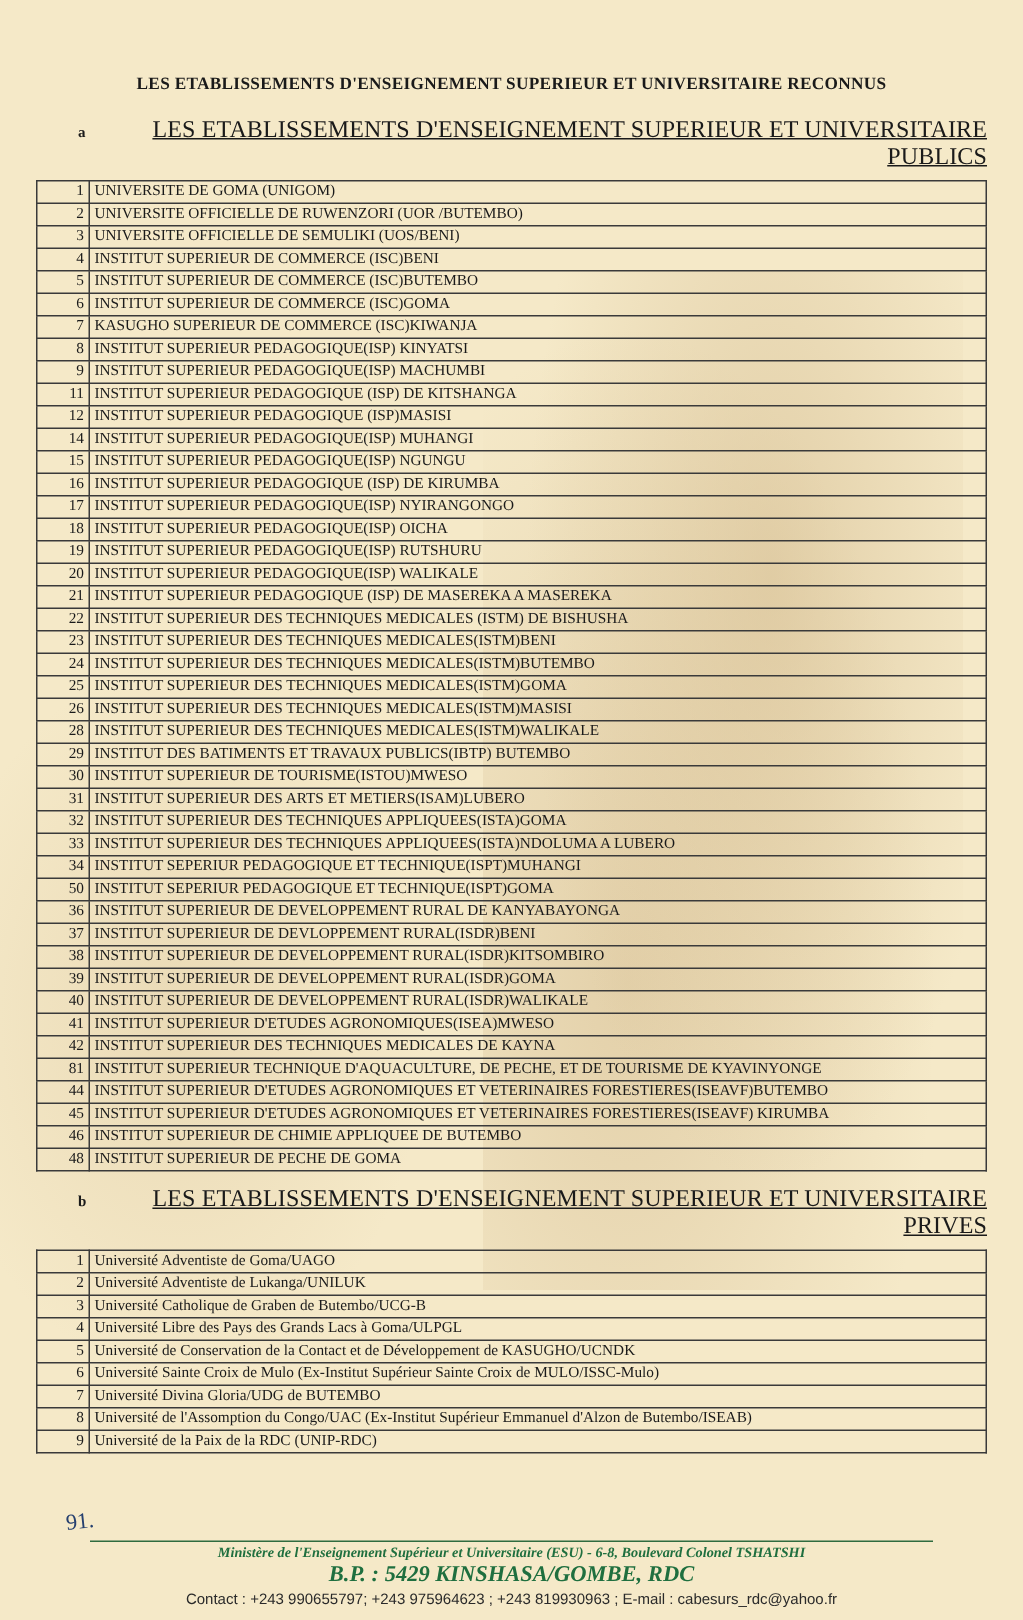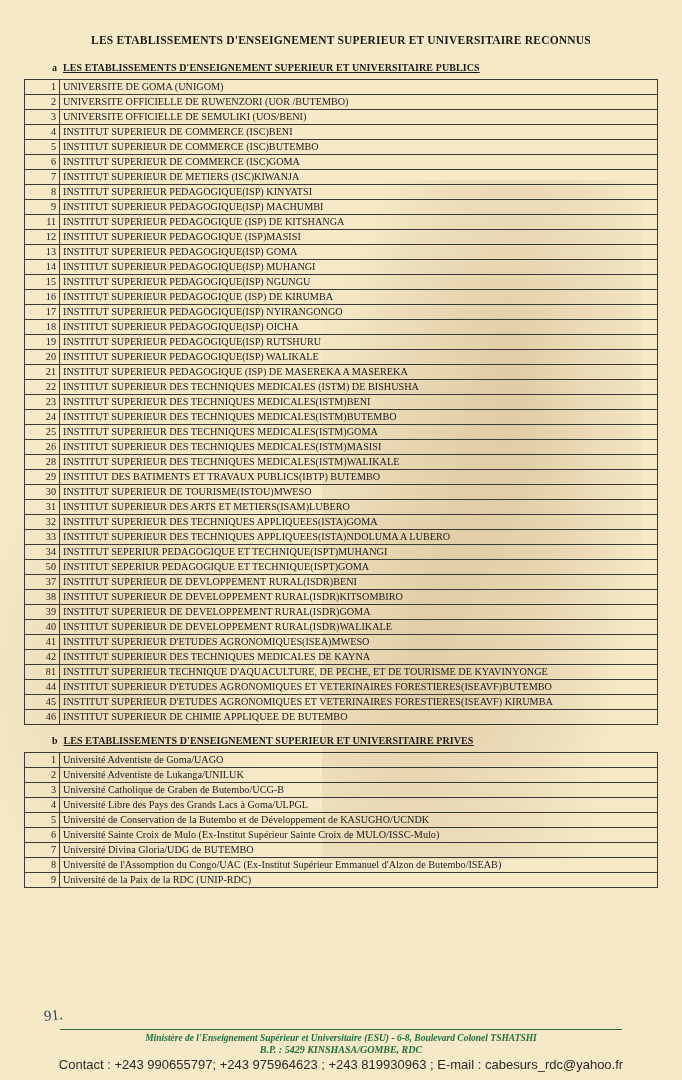--- a/index.html
+++ b/index.html
@@ -50,7 +50,7 @@
     font-weight: bold;
     font-size: 11.5px;
     letter-spacing: 0.2px;
-    margin: 8px 0 16px 0;
+    margin: 24px 0 16px 0;
     font-family: "Liberation Serif", serif;
   }
   .section-head {

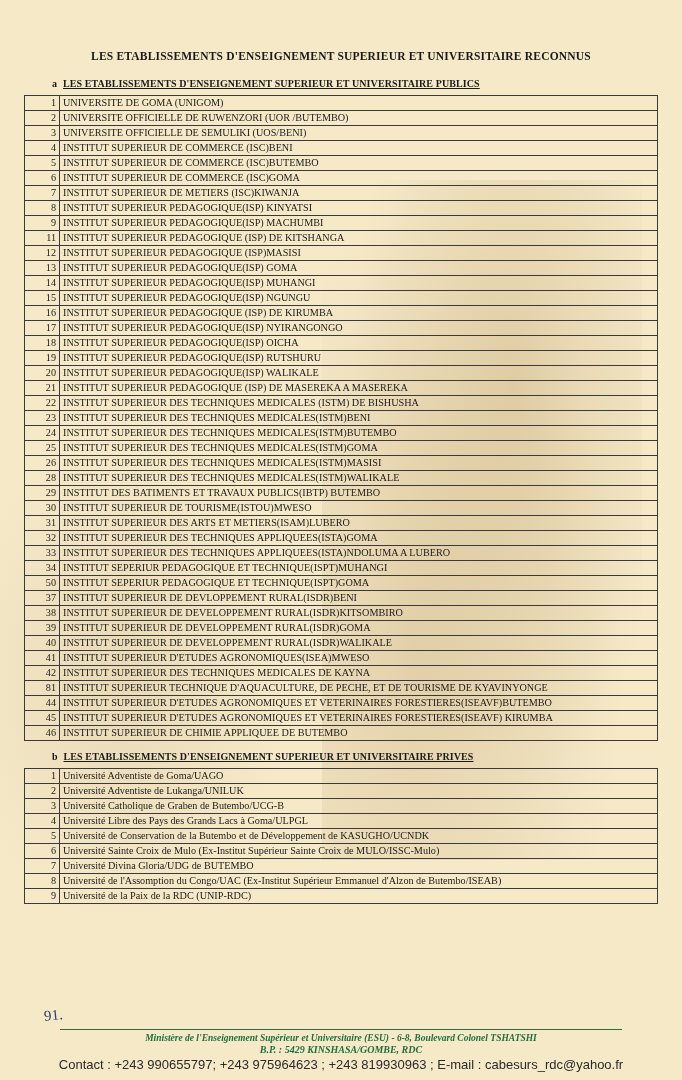--- a/index.html
+++ b/index.html
@@ -67,8 +67,8 @@
   }
   .section-label {
     text-decoration: underline;
-    font-weight: bold;
-    font-size: 10px;
+    font-weight: normal;
+    font-size: 16px;
     letter-spacing: 0.1px;
     text-align: right;
   }

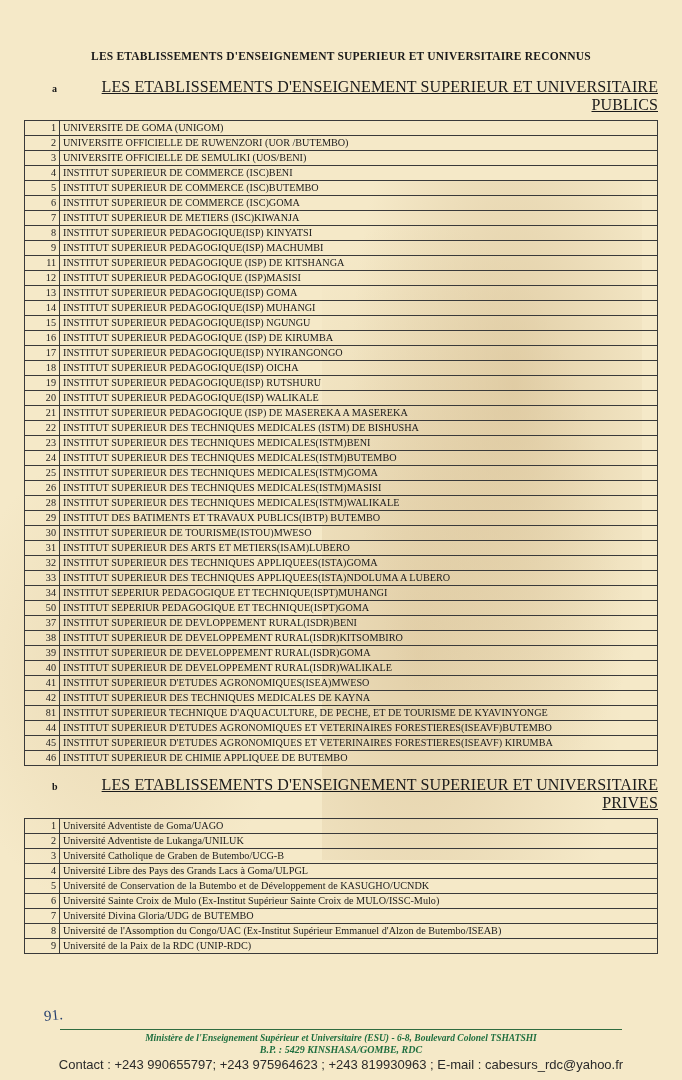--- a/index.html
+++ b/index.html
@@ -180,7 +180,7 @@
         </tr>
       <tr>
           <td class="num">7</td>
-          <td>INSTITUT SUPERIEUR DE METIERS (ISC)KIWANJA</td>
+          <td>KASUGHO SUPERIEUR DE COMMERCE (ISC)KIWANJA</td>
         </tr>
       <tr>
           <td class="num">8</td>

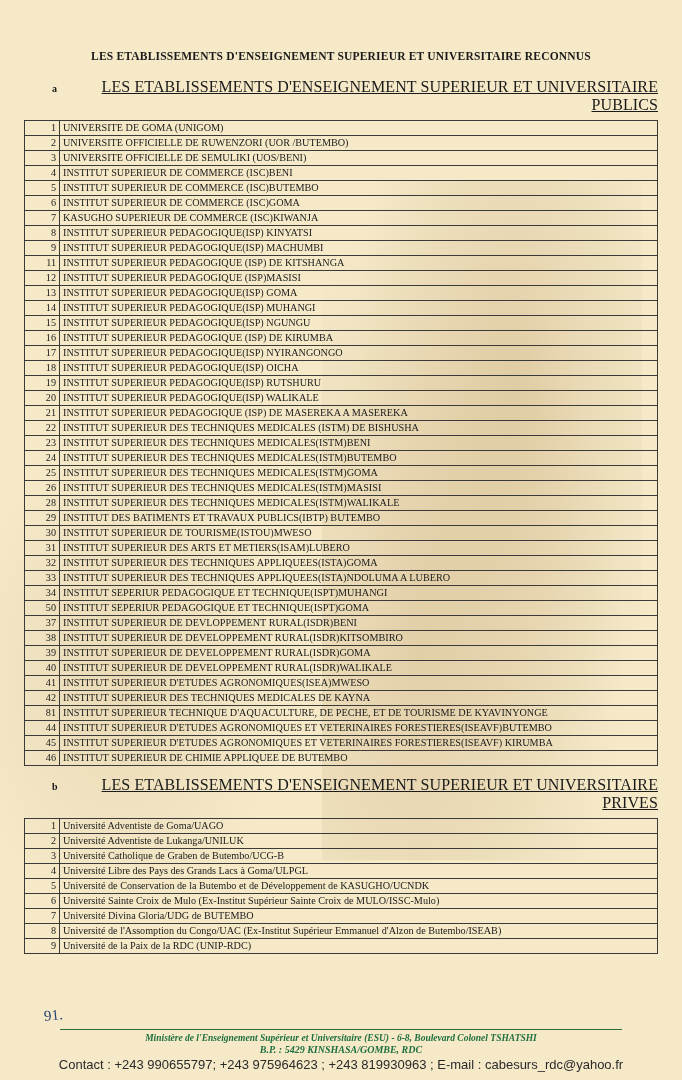--- a/index.html
+++ b/index.html
@@ -199,10 +199,6 @@
           <td>INSTITUT SUPERIEUR PEDAGOGIQUE  (ISP)MASISI</td>
         </tr>
       <tr>
-          <td class="num">13</td>
-          <td>INSTITUT SUPERIEUR PEDAGOGIQUE(ISP) GOMA</td>
-        </tr>
-      <tr>
           <td class="num">14</td>
           <td>INSTITUT SUPERIEUR  PEDAGOGIQUE(ISP) MUHANGI</td>
         </tr>

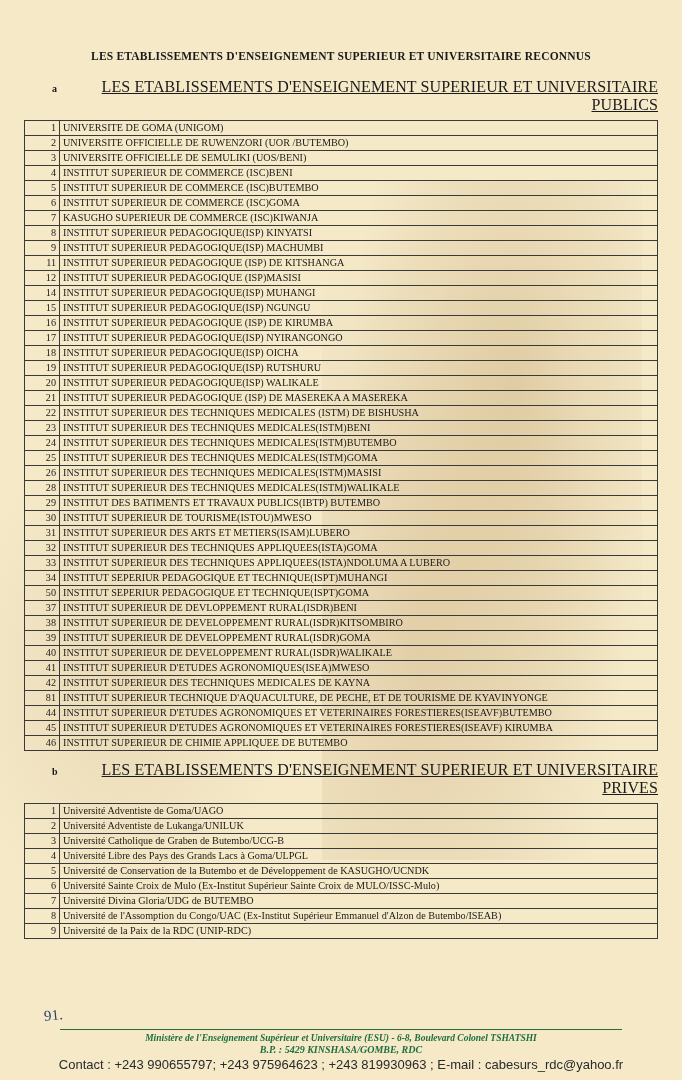--- a/index.html
+++ b/index.html
@@ -283,6 +283,10 @@
           <td>INSTITUT SEPERIUR PEDAGOGIQUE ET TECHNIQUE(ISPT)GOMA</td>
         </tr>
       <tr>
+          <td class="num">36</td>
+          <td>INSTITUT SUPERIEUR DE DEVELOPPEMENT RURAL DE KANYABAYONGA</td>
+        </tr>
+      <tr>
           <td class="num">37</td>
           <td>INSTITUT SUPERIEUR DE DEVLOPPEMENT RURAL(ISDR)BENI</td>
         </tr>

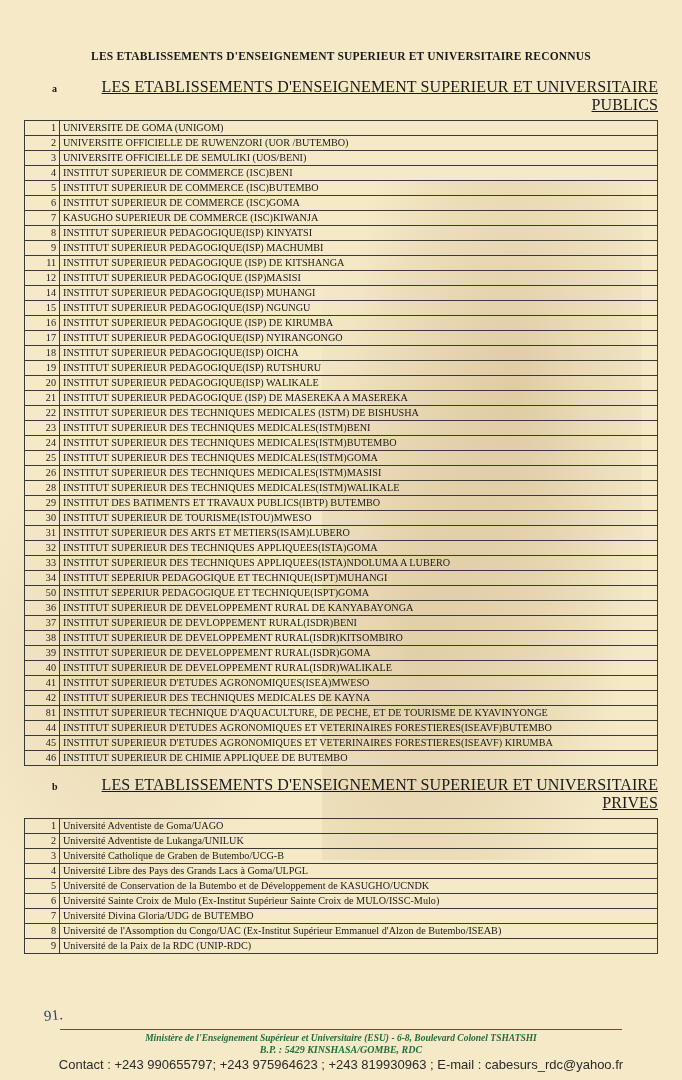--- a/index.html
+++ b/index.html
@@ -326,6 +326,10 @@
           <td class="num">46</td>
           <td>INSTITUT SUPERIEUR DE CHIMIE APPLIQUEE DE BUTEMBO</td>
         </tr>
+      <tr>
+          <td class="num">48</td>
+          <td>INSTITUT SUPERIEUR DE PECHE DE GOMA</td>
+        </tr>
     </tbody>
   </table>
 

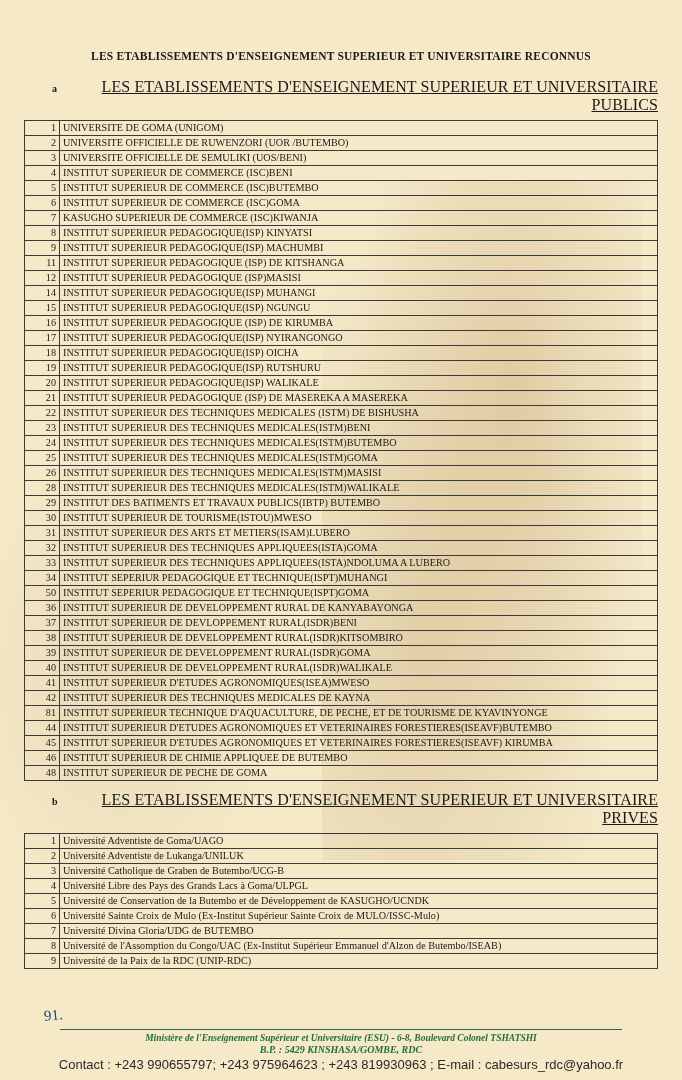--- a/index.html
+++ b/index.html
@@ -358,7 +358,7 @@
         </tr>
       <tr>
           <td class="num">5</td>
-          <td>Université de Conservation de la Butembo et de Développement de KASUGHO/UCNDK</td>
+          <td>Université de Conservation de la Contact et de Développement de KASUGHO/UCNDK</td>
         </tr>
       <tr>
           <td class="num">6</td>

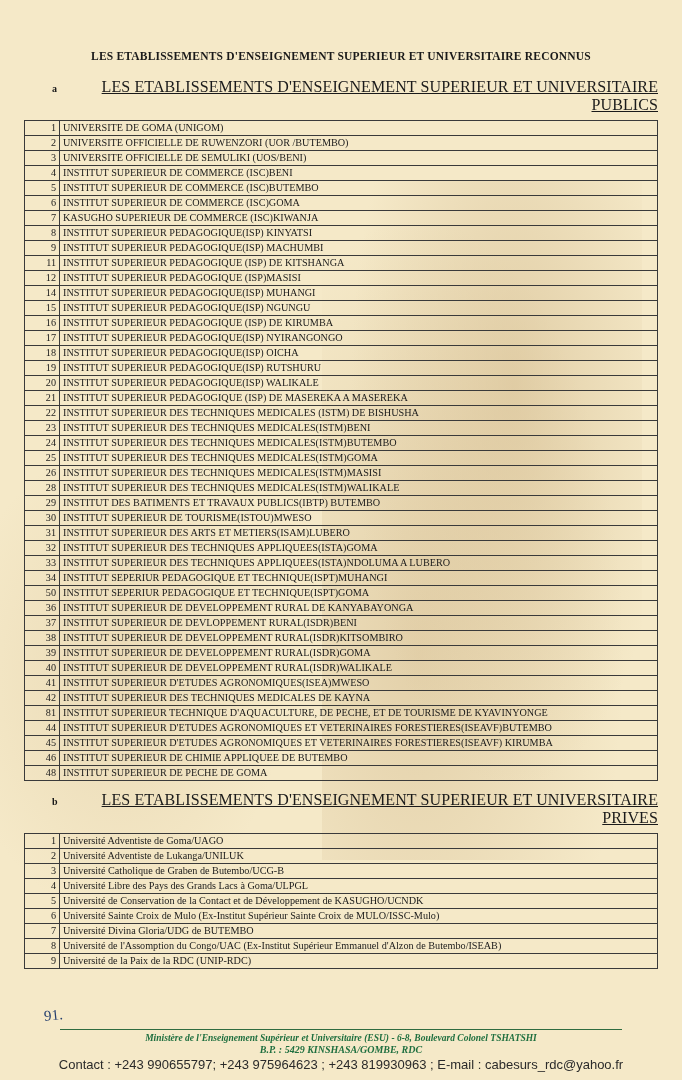--- a/index.html
+++ b/index.html
@@ -112,7 +112,7 @@
     color: #1f6f3f;
     font-weight: bold;
     font-style: italic;
-    font-size: 10px;
+    font-size: 15px;
     margin-top: 1px;
   }
   .footer .line3 {

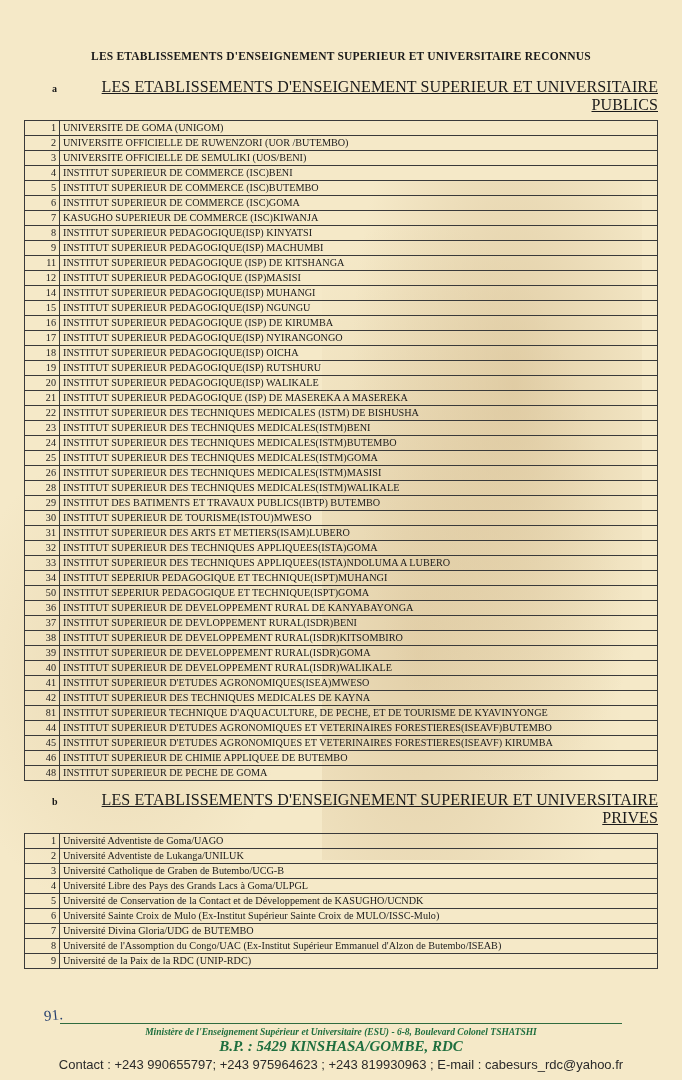--- a/index.html
+++ b/index.html
@@ -117,7 +117,7 @@
   }
   .footer .line3 {
     color: #2a2a2a;
-    font-size: 13px;
+    font-size: 10px;
     margin-top: 2px;
     font-family: "Liberation Sans", sans-serif;
   }

